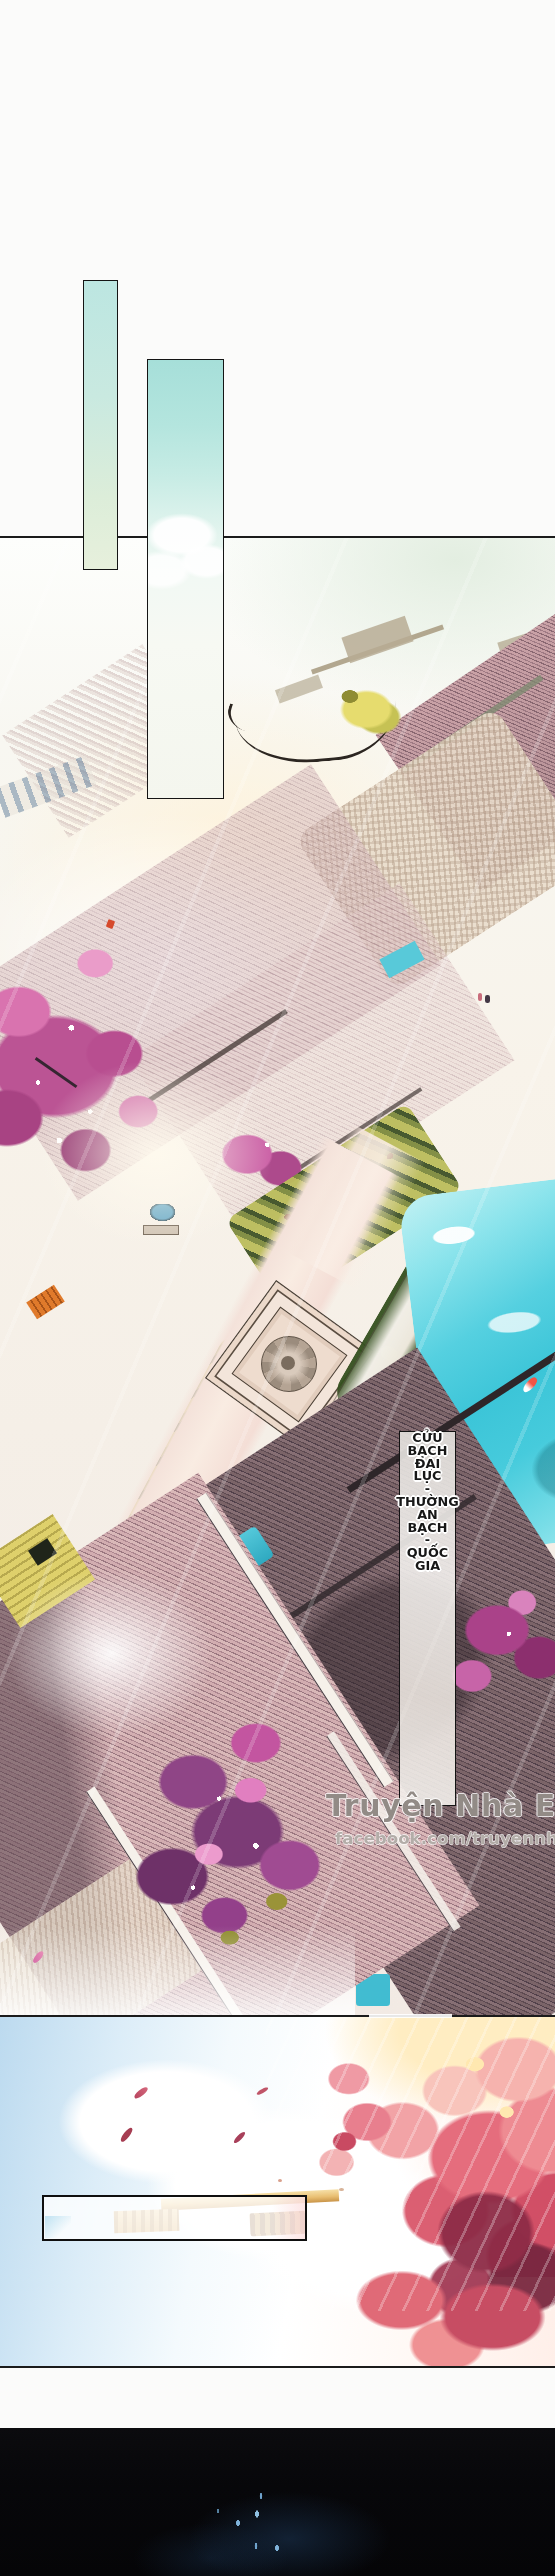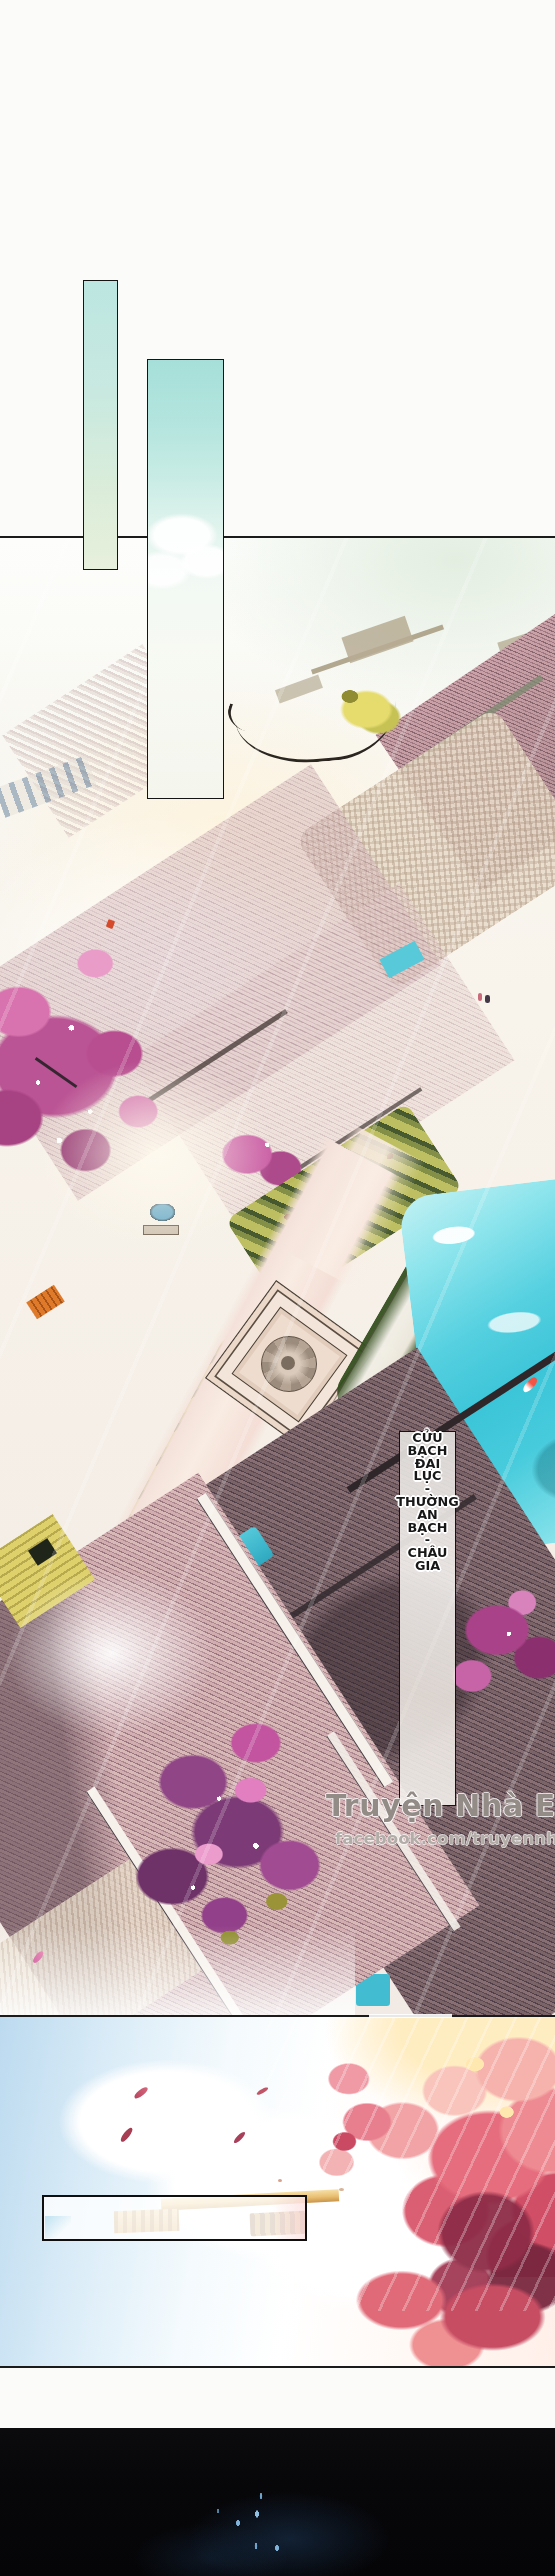--- a/index.html
+++ b/index.html
@@ -224,7 +224,7 @@
       <span>AN</span>
       <span>BẠCH</span>
       <span>-</span>
-      <span>CHÂU</span>
+      <span>QUỐC</span>
       <span>GIA</span>
     </div>
 

